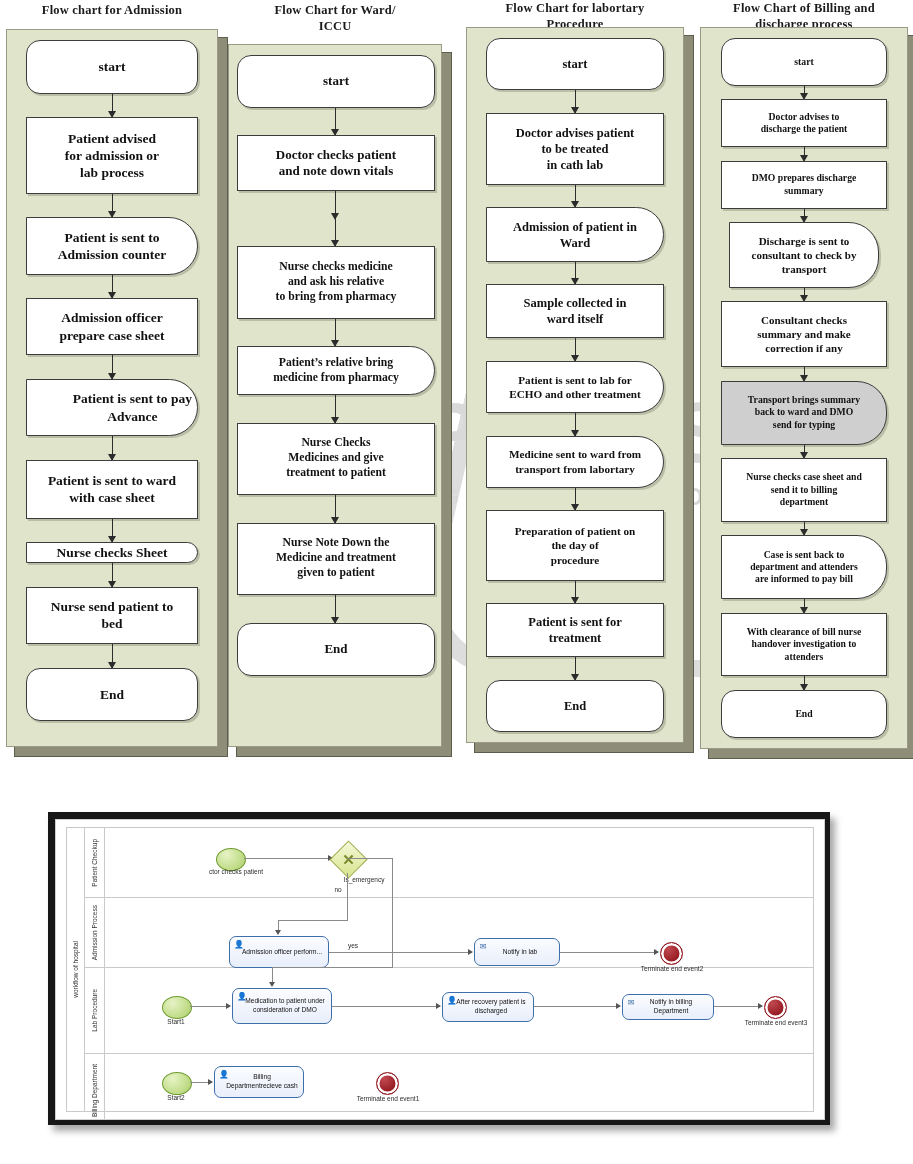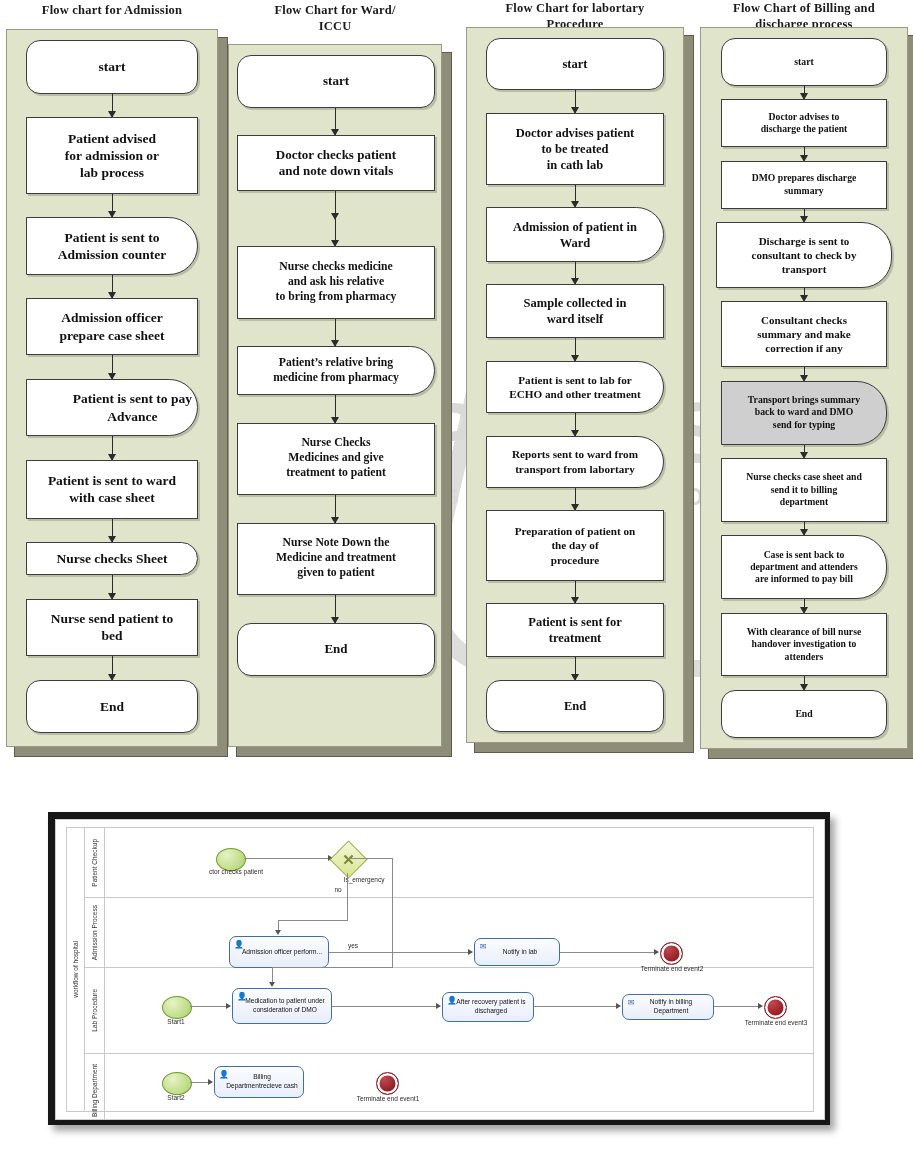--- a/index.html
+++ b/index.html
@@ -425,7 +425,7 @@
 summary</span>
           </div>
           <div class="arrow" style="height: 13.4667px;"></div>
-          <div class="node rounded-right" style="width: 176px; height: 65.85px; font-size: 11px; line-height: 14.08px;">
+          <div class="node rounded-right" style="width: 150px; height: 65.85px; font-size: 11px; line-height: 14.08px;">
             <span class="txt" style="white-space: pre-line;">Discharge is sent to
 consultant to check by
 transport</span>

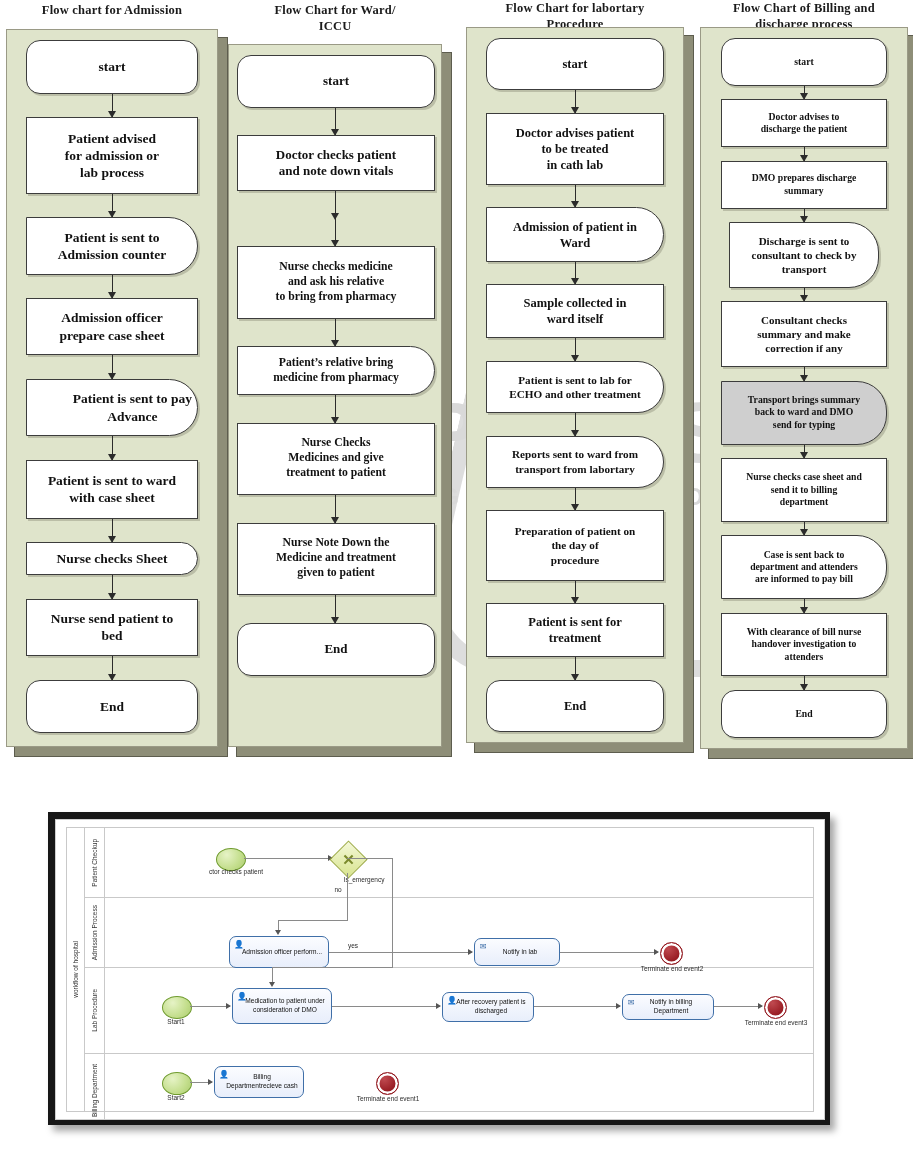--- a/index.html
+++ b/index.html
@@ -384,7 +384,7 @@
           </div>
           <div class="arrow" style="height: 22.4688px;"></div>
           <div class="node rounded-right" style="width: 178px; height: 52.25px; font-size: 11.2px; line-height: 14.336px;">
-            <span class="txt" style="white-space: pre-line;">Reports sent to ward from
+            <span class="txt" style="white-space: pre-line;">Medicine sent to ward from
 transport from labortary</span>
           </div>
           <div class="arrow" style="height: 22.4688px;"></div>

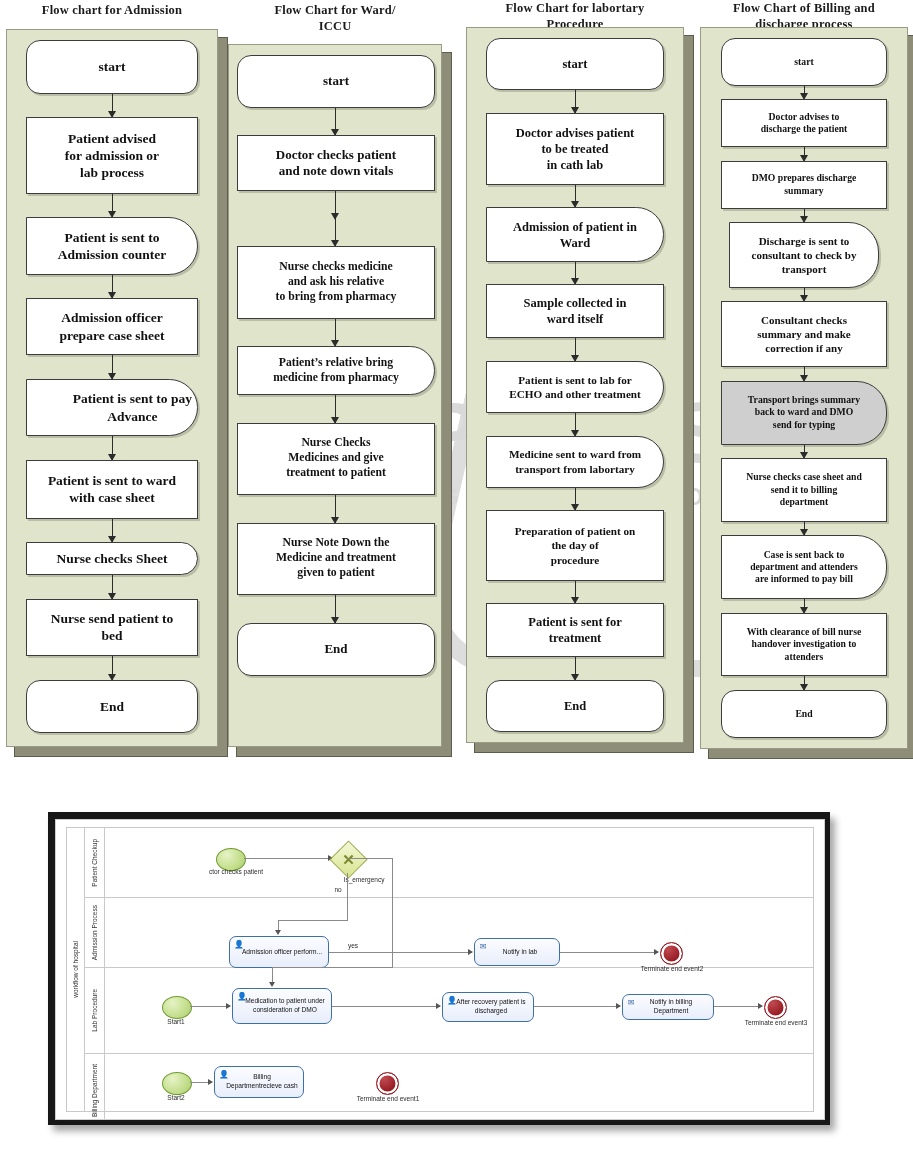--- a/index.html
+++ b/index.html
@@ -292,7 +292,7 @@
 with case sheet</span>
           </div>
           <div class="arrow" style="height: 23.6px;"></div>
-          <div class="node rounded-right" style="width: 172px; height: 33px; font-size: 13.5px; line-height: 17.28px;">
+          <div class="node rounded-right" style="width: 172px; height: 21px; font-size: 13.5px; line-height: 17.28px;">
             <span class="txt" style="white-space: pre-line;">Nurse checks Sheet</span>
           </div>
           <div class="arrow" style="height: 23.6px;"></div>

